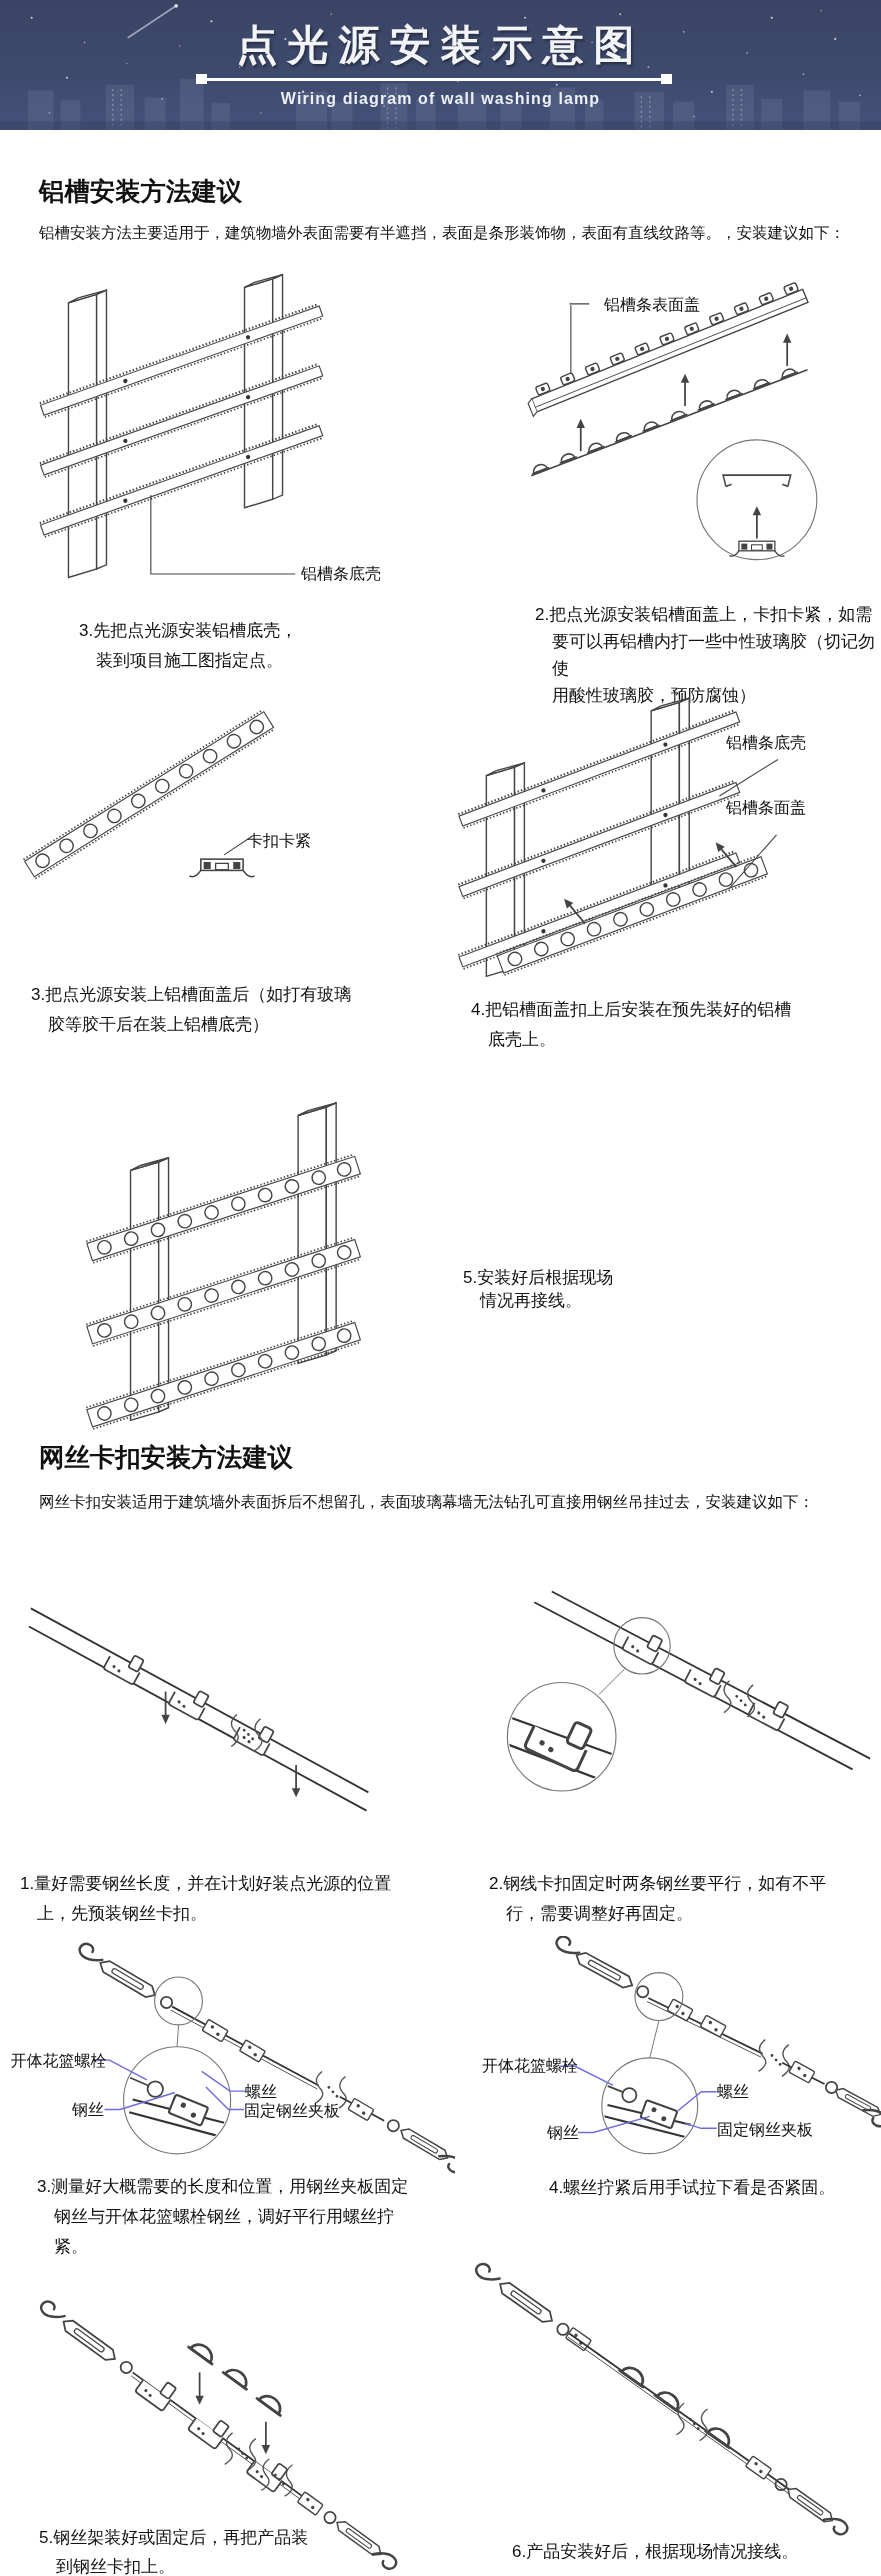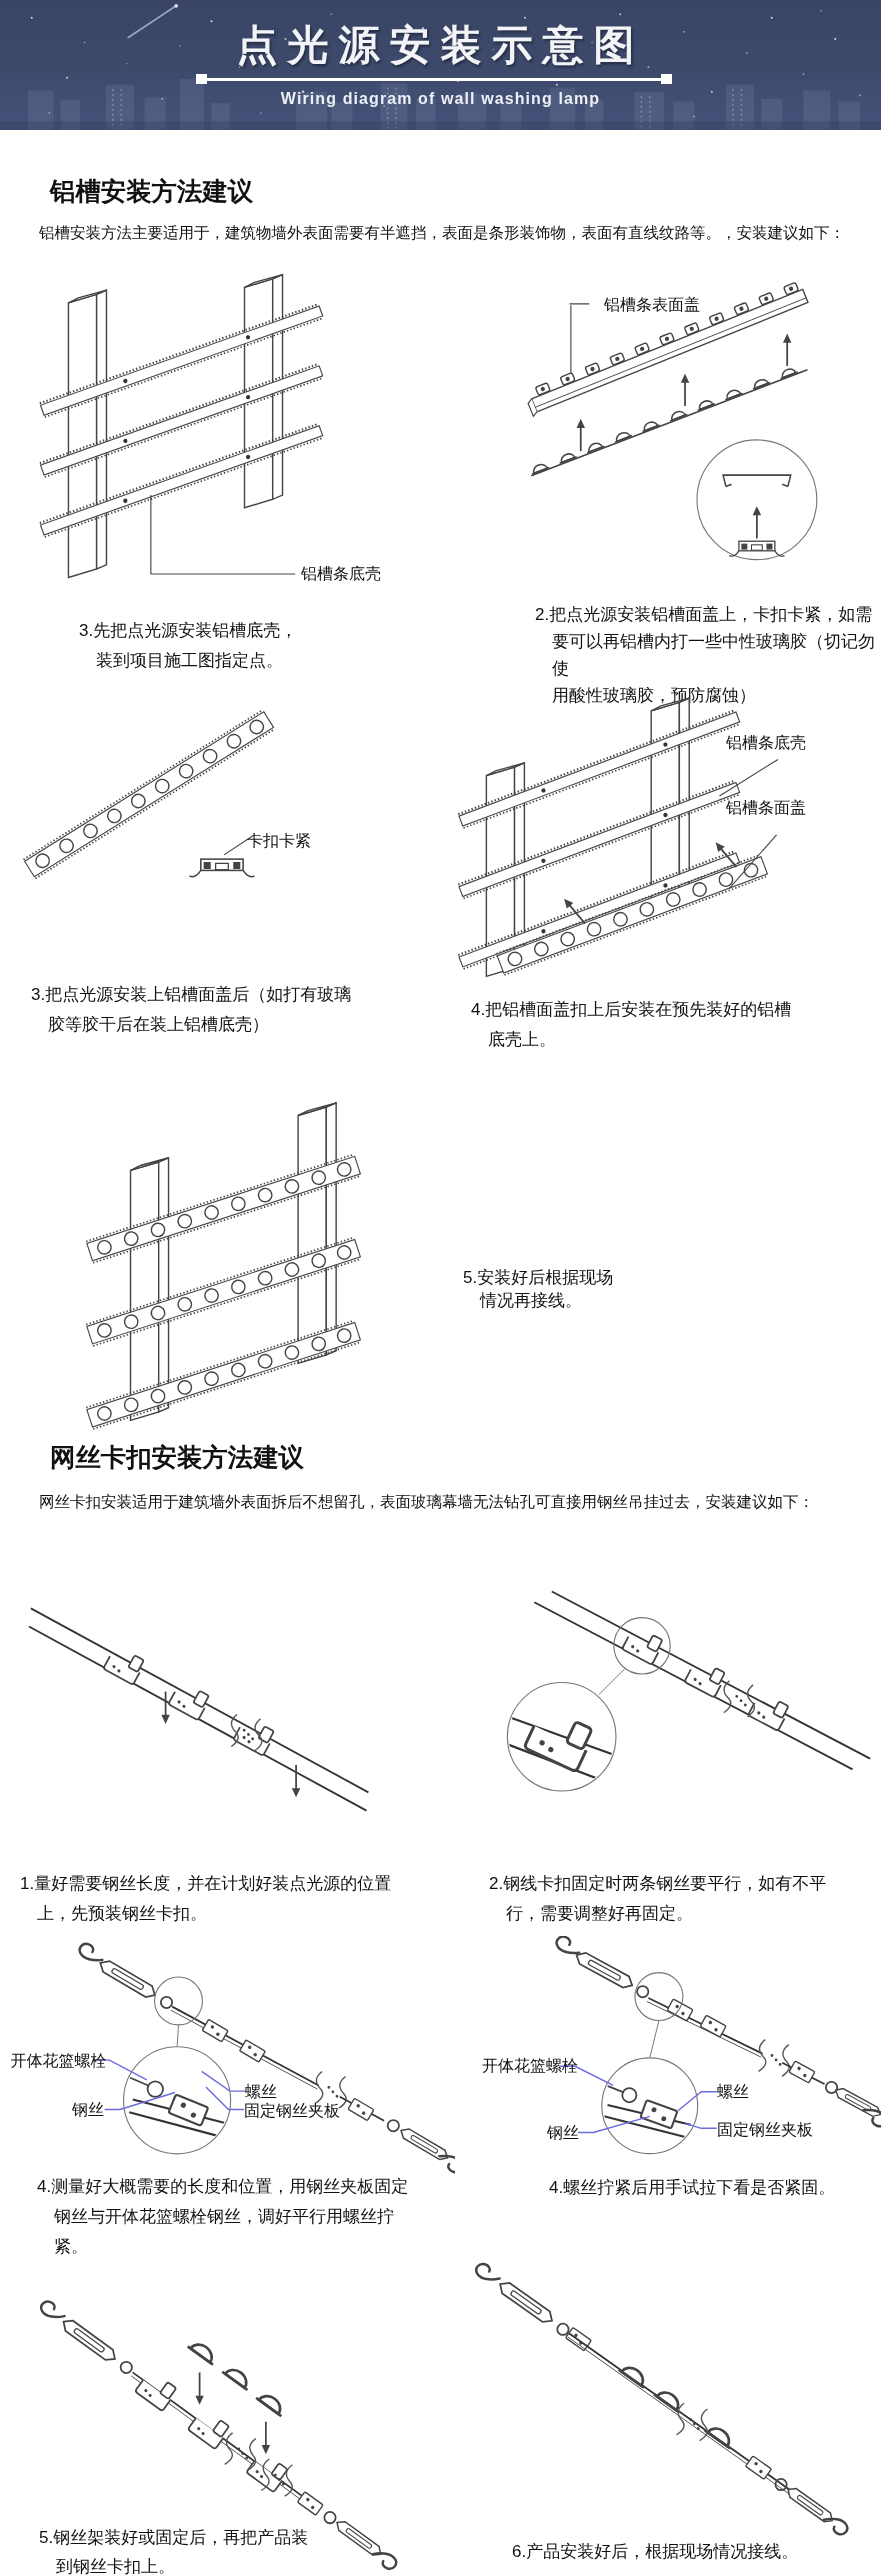--- a/index.html
+++ b/index.html
@@ -17,7 +17,7 @@
   .hero-sub{position:absolute;left:0;top:90px;width:100%;text-align:center;color:#edf0f6;
         font-size:16px;font-weight:bold;letter-spacing:1.1px;}
   
-  .sect-h{position:absolute;font-size:25.4px;font-weight:700;color:#111;white-space:nowrap;margin-left:11px;}
+  .sect-h{position:absolute;font-size:25.4px;font-weight:700;color:#111;white-space:nowrap;}
   .intro{position:absolute;font-size:15.5px;color:#111;white-space:nowrap;}
   .cap{position:absolute;font-size:17px;line-height:30px;color:#111;white-space:pre-line;
        padding-left:1em;text-indent:-1em;font-weight:500;}

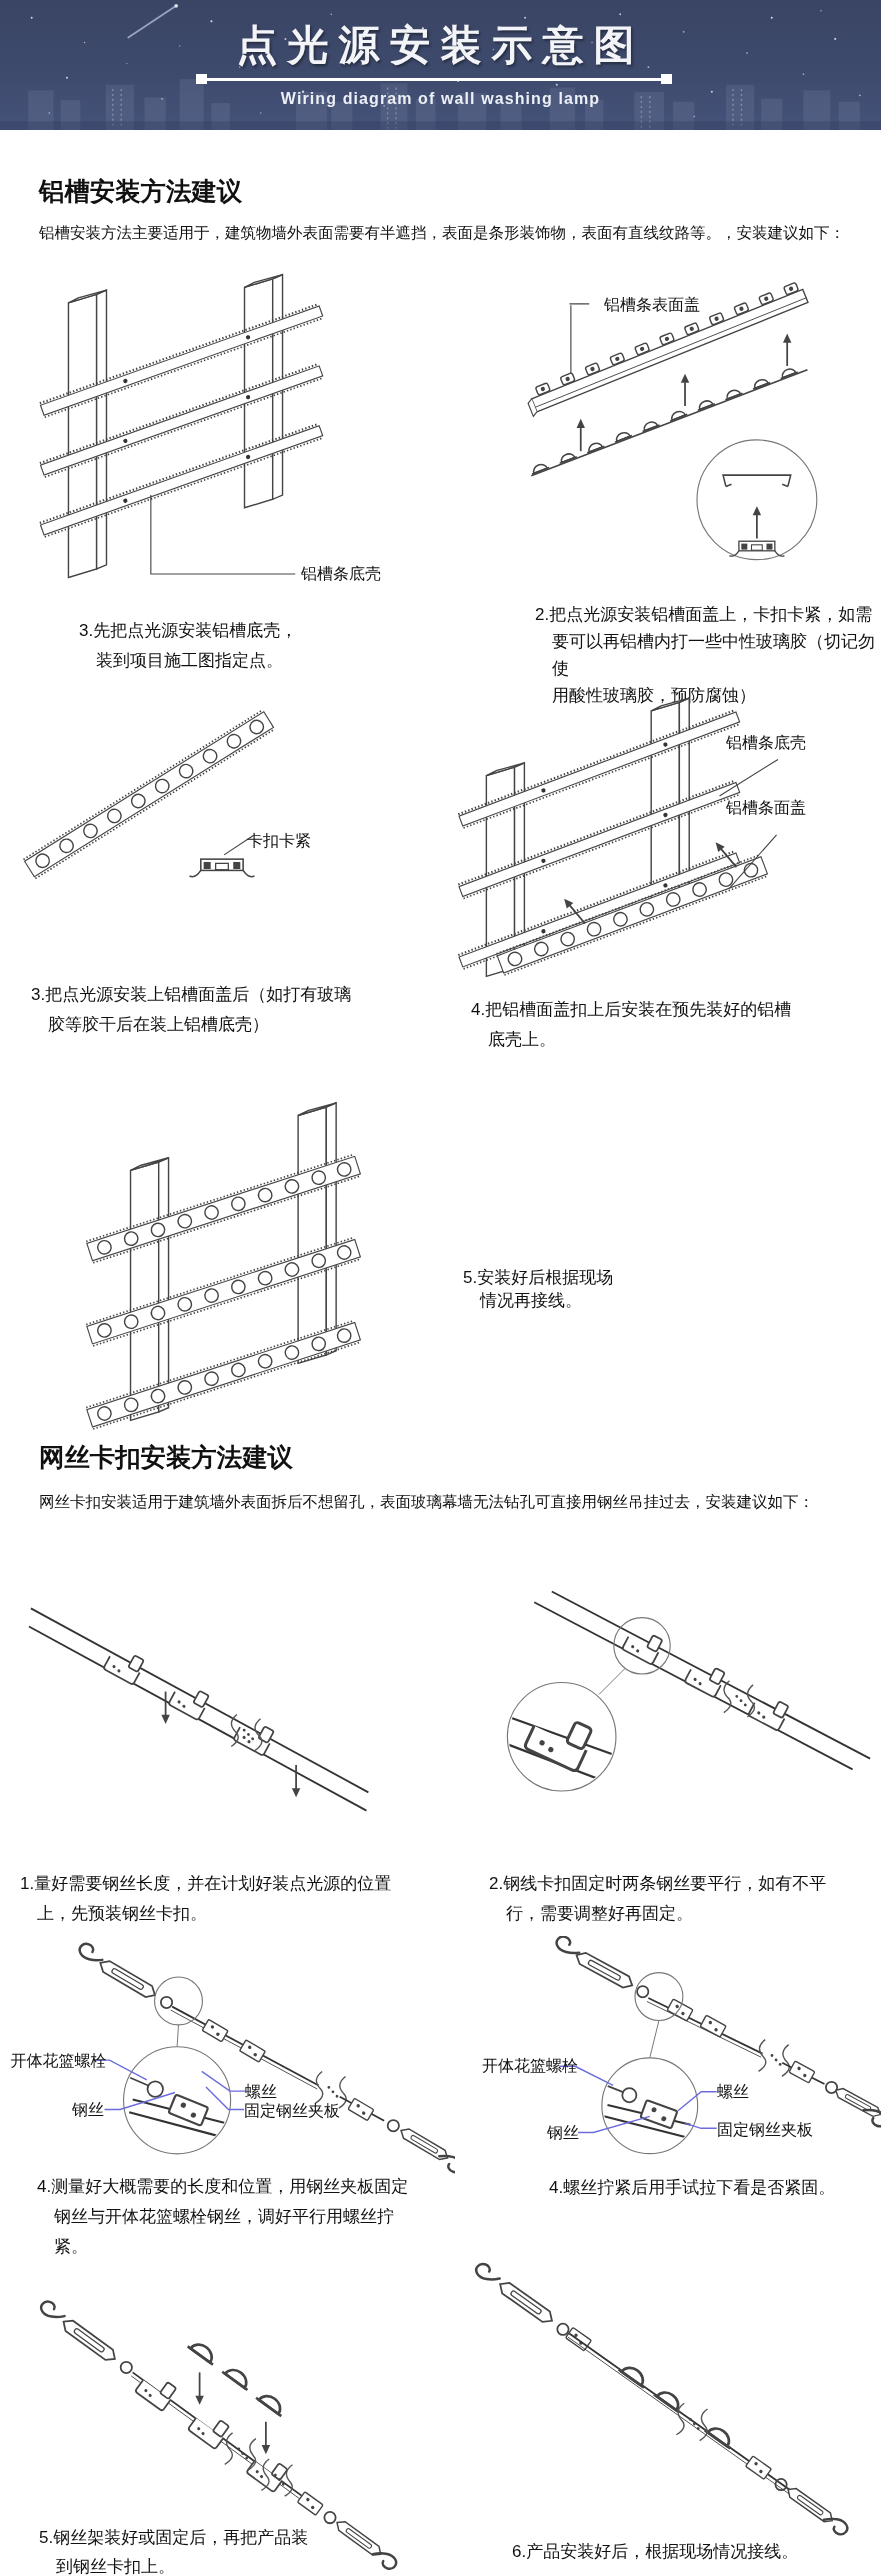--- a/index.html
+++ b/index.html
@@ -396,7 +396,7 @@
 <div class="dlabel" style="left:72px;top:2100px;">钢丝</div>
 <div class="dlabel" style="left:245px;top:2082px;">螺丝</div>
 <div class="dlabel" style="left:244px;top:2101px;">固定钢丝夹板</div>
-<div class="cap" style="left:37px;top:2172px;width:367px;">4.测量好大概需要的长度和位置，用钢丝夹板固定
+<div class="cap" style="left:37px;top:2172px;width:367px;">3.测量好大概需要的长度和位置，用钢丝夹板固定
 钢丝与开体花篮螺栓钢丝，调好平行用螺丝拧紧。</div>
 
 <svg class="dia" style="left:458px;top:1936px;" width="423" height="236" viewBox="0 0 600 335">

